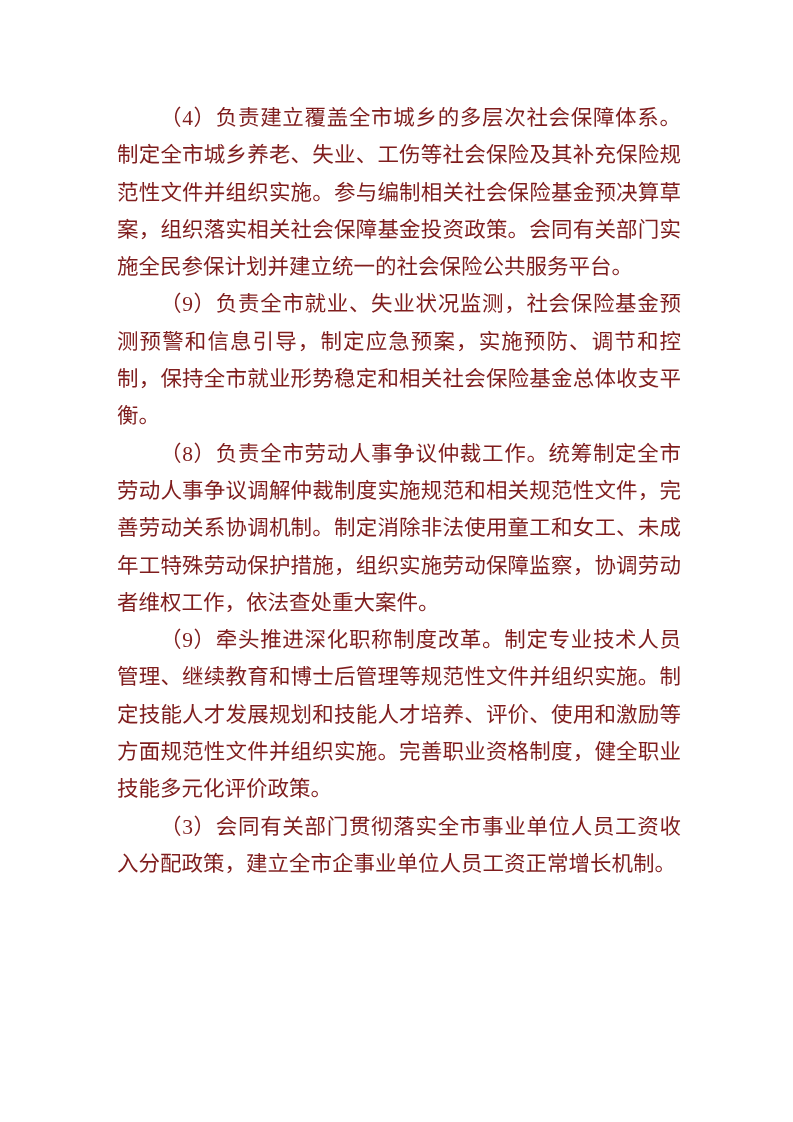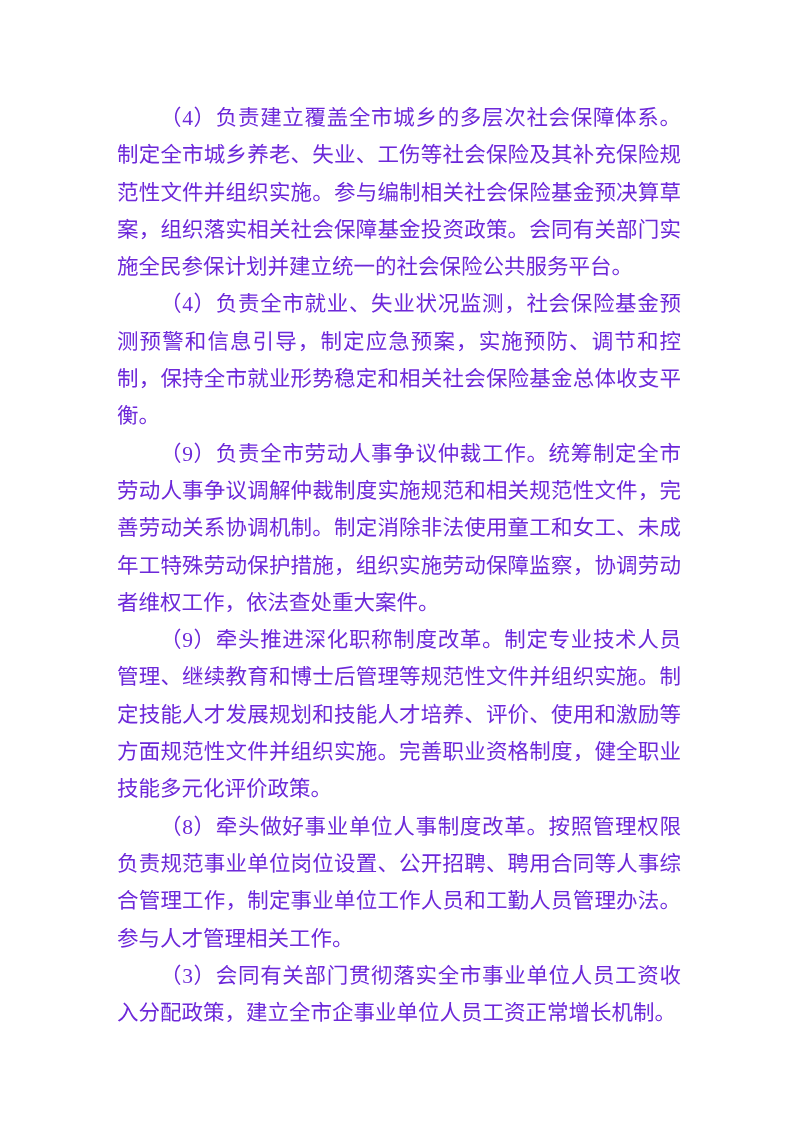--- a/index.html
+++ b/index.html
@@ -25,7 +25,7 @@
     font-family: "Liberation Serif", "DejaVu Serif", serif;
     font-size: 21.5px;
     line-height: 37.3px;
-    color: #6d28d9;
+    color: #7f1d1d;
     text-align: justify;
     text-justify: inter-ideograph;
     text-indent: 2em;

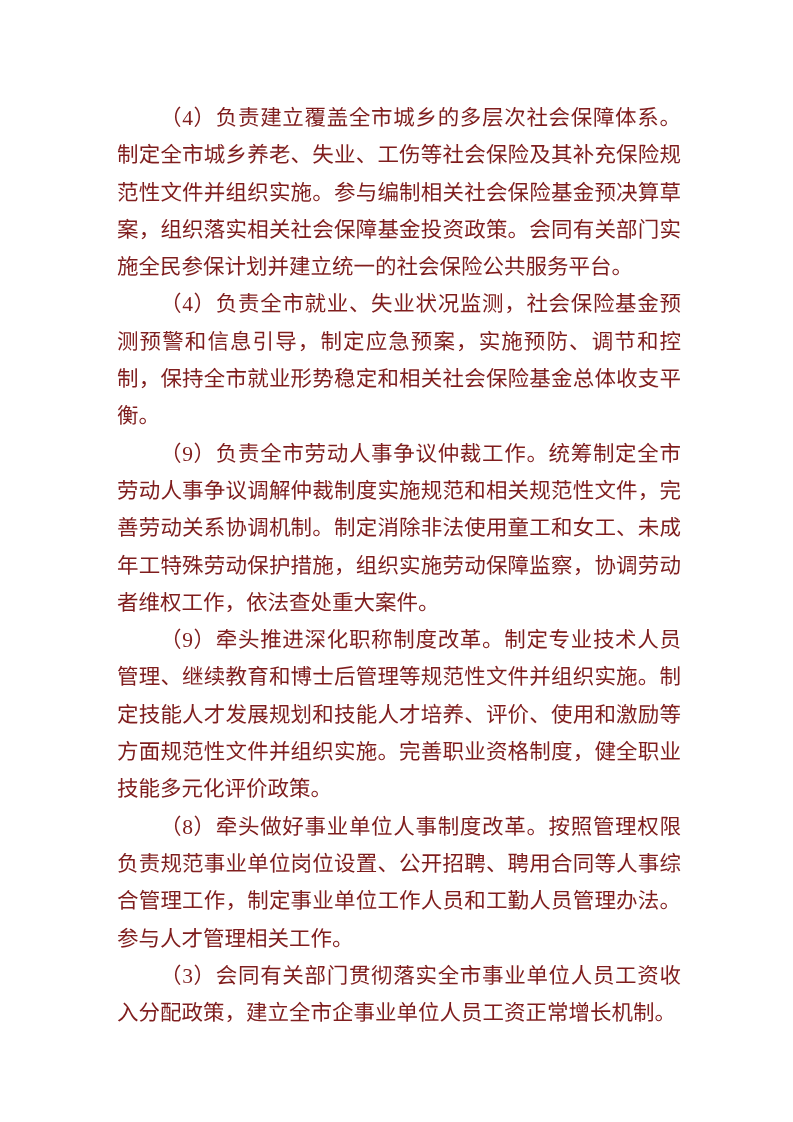--- a/index.html
+++ b/index.html
@@ -38,7 +38,7 @@
 <div class="page">
   <div class="content">
     <p>（4）负责建立覆盖全市城乡的多层次社会保障体系。制定全市城乡养老、失业、工伤等社会保险及其补充保险规范性文件并组织实施。参与编制相关社会保险基金预决算草案，组织落实相关社会保障基金投资政策。会同有关部门实施全民参保计划并建立统一的社会保险公共服务平台。</p>
-    <p>（4）负责全市就业、失业状况监测，社会保险基金预测预警和信息引导，制定应急预案，实施预防、调节和控制，保持全市就业形势稳定和相关社会保险基金总体收支平衡。</p>
+    <p>（9）负责全市就业、失业状况监测，社会保险基金预测预警和信息引导，制定应急预案，实施预防、调节和控制，保持全市就业形势稳定和相关社会保险基金总体收支平衡。</p>
     <p>（9）负责全市劳动人事争议仲裁工作。统筹制定全市劳动人事争议调解仲裁制度实施规范和相关规范性文件，完善劳动关系协调机制。制定消除非法使用童工和女工、未成年工特殊劳动保护措施，组织实施劳动保障监察，协调劳动者维权工作，依法查处重大案件。</p>
     <p>（9）牵头推进深化职称制度改革。制定专业技术人员管理、继续教育和博士后管理等规范性文件并组织实施。制定技能人才发展规划和技能人才培养、评价、使用和激励等方面规范性文件并组织实施。完善职业资格制度，健全职业技能多元化评价政策。</p>
     <p>（8）牵头做好事业单位人事制度改革。按照管理权限负责规范事业单位岗位设置、公开招聘、聘用合同等人事综合管理工作，制定事业单位工作人员和工勤人员管理办法。参与人才管理相关工作。</p>

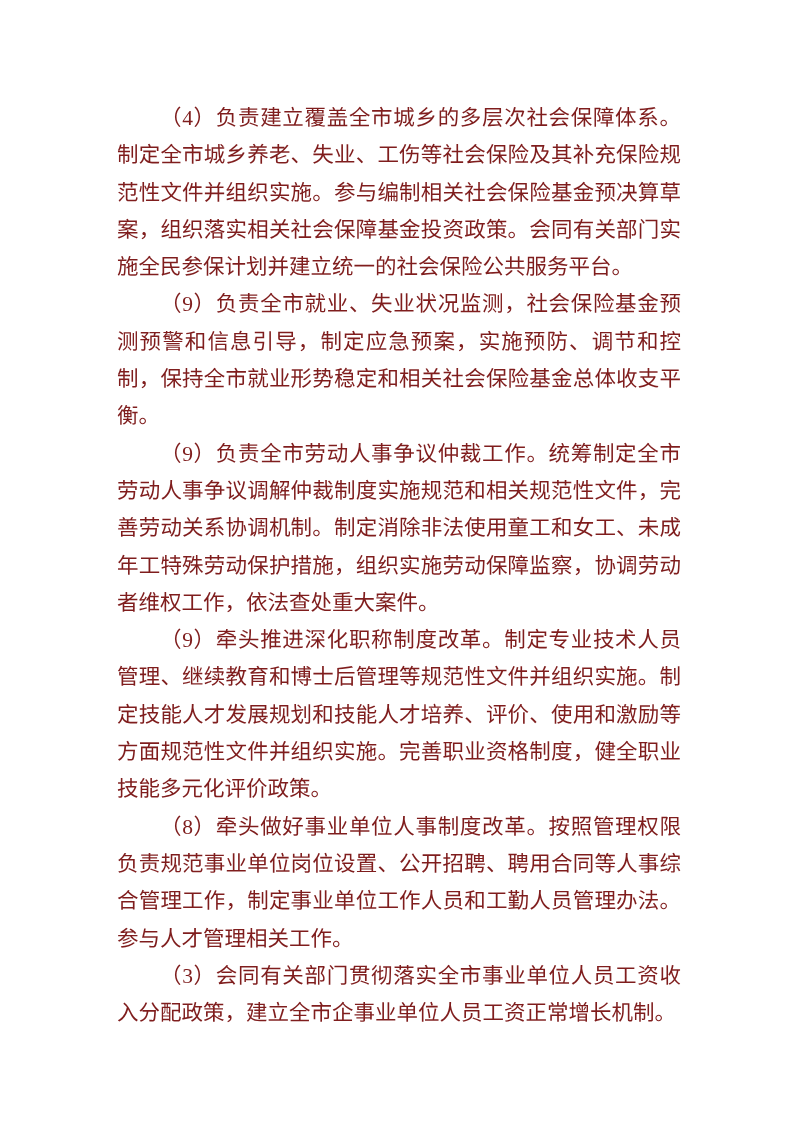--- a/index.html
+++ b/index.html
@@ -39,7 +39,7 @@
   <div class="content">
     <p>（4）负责建立覆盖全市城乡的多层次社会保障体系。制定全市城乡养老、失业、工伤等社会保险及其补充保险规范性文件并组织实施。参与编制相关社会保险基金预决算草案，组织落实相关社会保障基金投资政策。会同有关部门实施全民参保计划并建立统一的社会保险公共服务平台。</p>
     <p>（9）负责全市就业、失业状况监测，社会保险基金预测预警和信息引导，制定应急预案，实施预防、调节和控制，保持全市就业形势稳定和相关社会保险基金总体收支平衡。</p>
-    <p>（9）负责全市劳动人事争议仲裁工作。统筹制定全市劳动人事争议调解仲裁制度实施规范和相关规范性文件，完善劳动关系协调机制。制定消除非法使用童工和女工、未成年工特殊劳动保护措施，组织实施劳动保障监察，协调劳动者维权工作，依法查处重大案件。</p>
+    <p>（8）负责全市劳动人事争议仲裁工作。统筹制定全市劳动人事争议调解仲裁制度实施规范和相关规范性文件，完善劳动关系协调机制。制定消除非法使用童工和女工、未成年工特殊劳动保护措施，组织实施劳动保障监察，协调劳动者维权工作，依法查处重大案件。</p>
     <p>（9）牵头推进深化职称制度改革。制定专业技术人员管理、继续教育和博士后管理等规范性文件并组织实施。制定技能人才发展规划和技能人才培养、评价、使用和激励等方面规范性文件并组织实施。完善职业资格制度，健全职业技能多元化评价政策。</p>
     <p>（8）牵头做好事业单位人事制度改革。按照管理权限负责规范事业单位岗位设置、公开招聘、聘用合同等人事综合管理工作，制定事业单位工作人员和工勤人员管理办法。参与人才管理相关工作。</p>
     <p>（3）会同有关部门贯彻落实全市事业单位人员工资收入分配政策，建立全市企事业单位人员工资正常增长机制。</p>

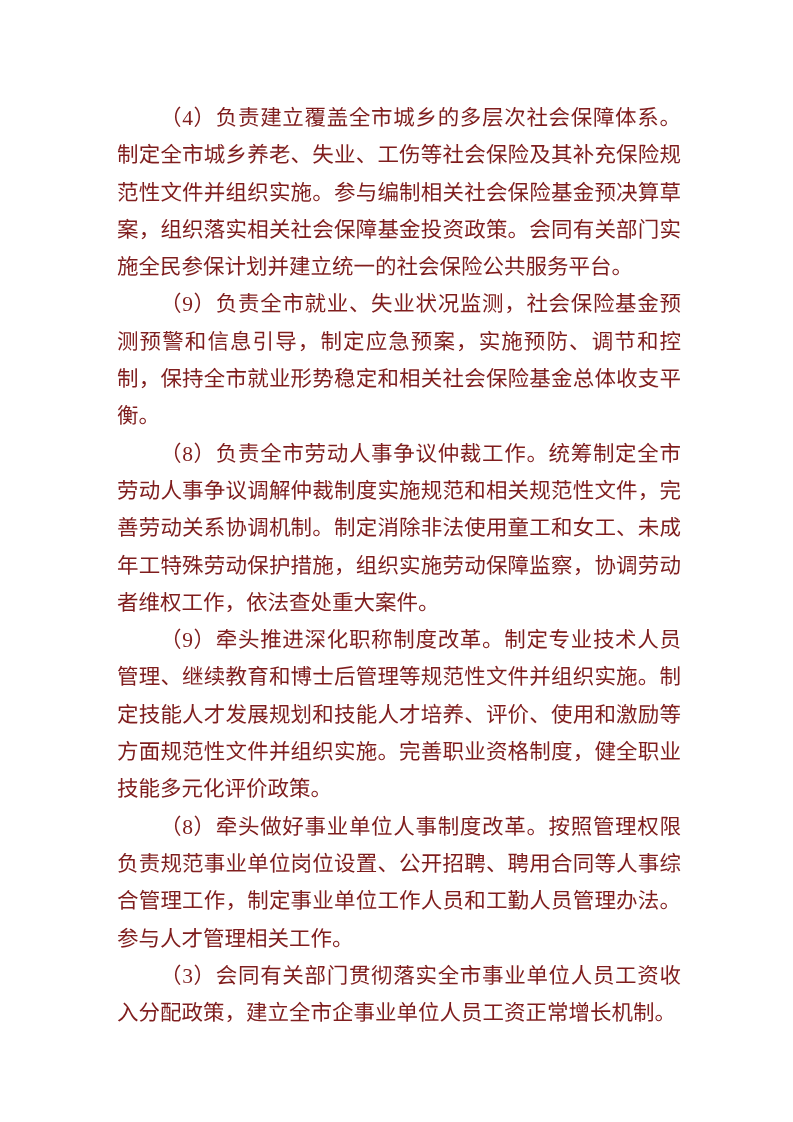--- a/index.html
+++ b/index.html
@@ -41,7 +41,6 @@
     <p>（9）负责全市就业、失业状况监测，社会保险基金预测预警和信息引导，制定应急预案，实施预防、调节和控制，保持全市就业形势稳定和相关社会保险基金总体收支平衡。</p>
     <p>（8）负责全市劳动人事争议仲裁工作。统筹制定全市劳动人事争议调解仲裁制度实施规范和相关规范性文件，完善劳动关系协调机制。制定消除非法使用童工和女工、未成年工特殊劳动保护措施，组织实施劳动保障监察，协调劳动者维权工作，依法查处重大案件。</p>
     <p>（9）牵头推进深化职称制度改革。制定专业技术人员管理、继续教育和博士后管理等规范性文件并组织实施。制定技能人才发展规划和技能人才培养、评价、使用和激励等方面规范性文件并组织实施。完善职业资格制度，健全职业技能多元化评价政策。</p>
-    <p>（8）牵头做好事业单位人事制度改革。按照管理权限负责规范事业单位岗位设置、公开招聘、聘用合同等人事综合管理工作，制定事业单位工作人员和工勤人员管理办法。参与人才管理相关工作。</p>
     <p>（3）会同有关部门贯彻落实全市事业单位人员工资收入分配政策，建立全市企事业单位人员工资正常增长机制。</p>
   </div>
 </div>

